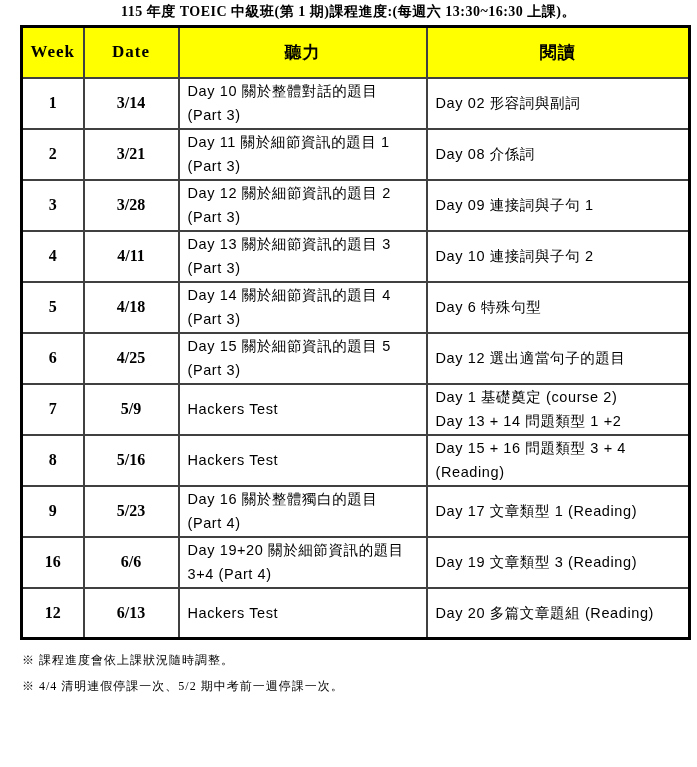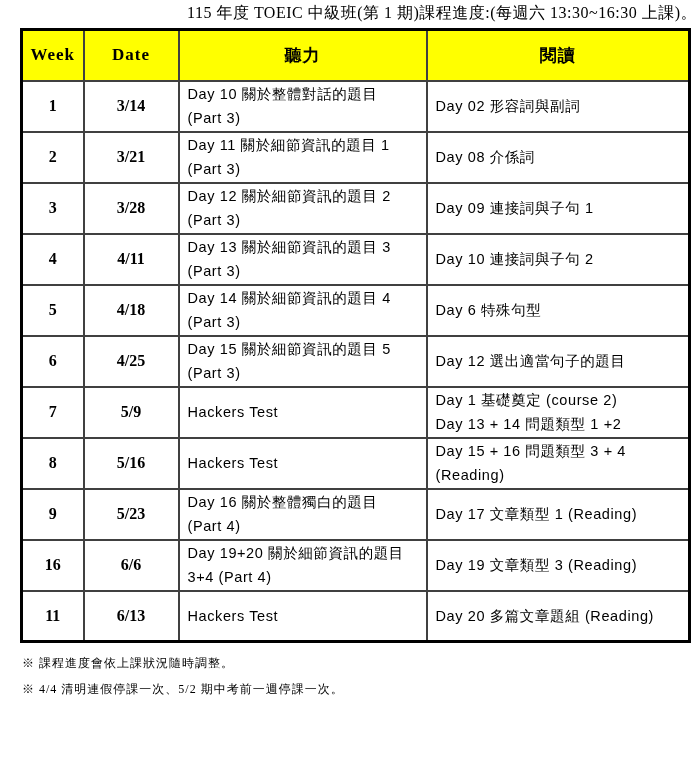--- a/index.html
+++ b/index.html
@@ -20,9 +20,9 @@
   }
   .doc-title {
     margin: 3px 0 4px 0;
-    text-align: right;
-    font-size: 16px;
-    font-weight: normal;
+    text-align: center;
+    font-size: 14px;
+    font-weight: bold;
     letter-spacing: 0.5px;
     white-space: nowrap;
   }

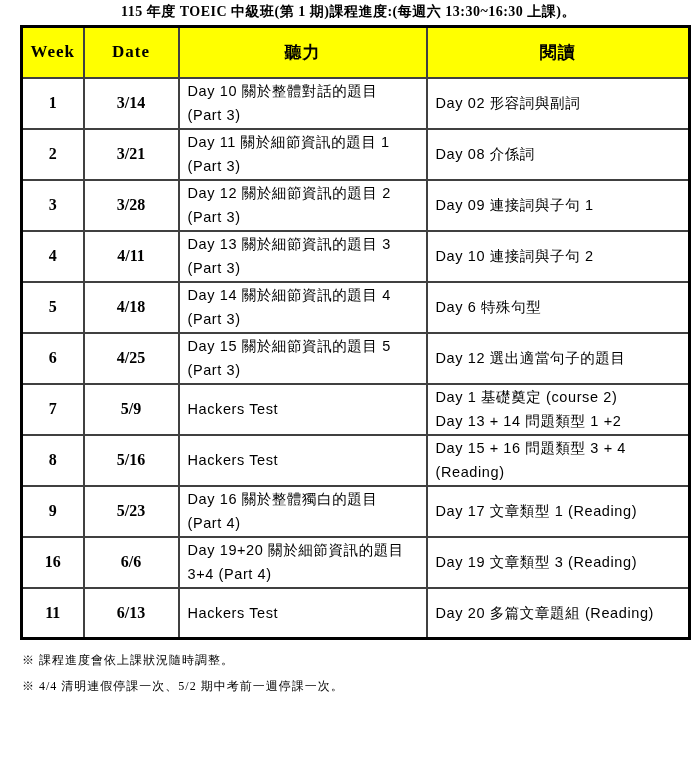--- a/index.html
+++ b/index.html
@@ -162,7 +162,7 @@
       <td class="c-reading">Day 19 文章類型 3 (Reading)</td>
     </tr>
     <tr>
-      <td class="c-week">11</td>
+      <td class="c-week">12</td>
       <td class="c-date">6/13</td>
       <td class="c-listening">Hackers Test</td>
       <td class="c-reading">Day 20 多篇文章題組  (Reading)</td>

